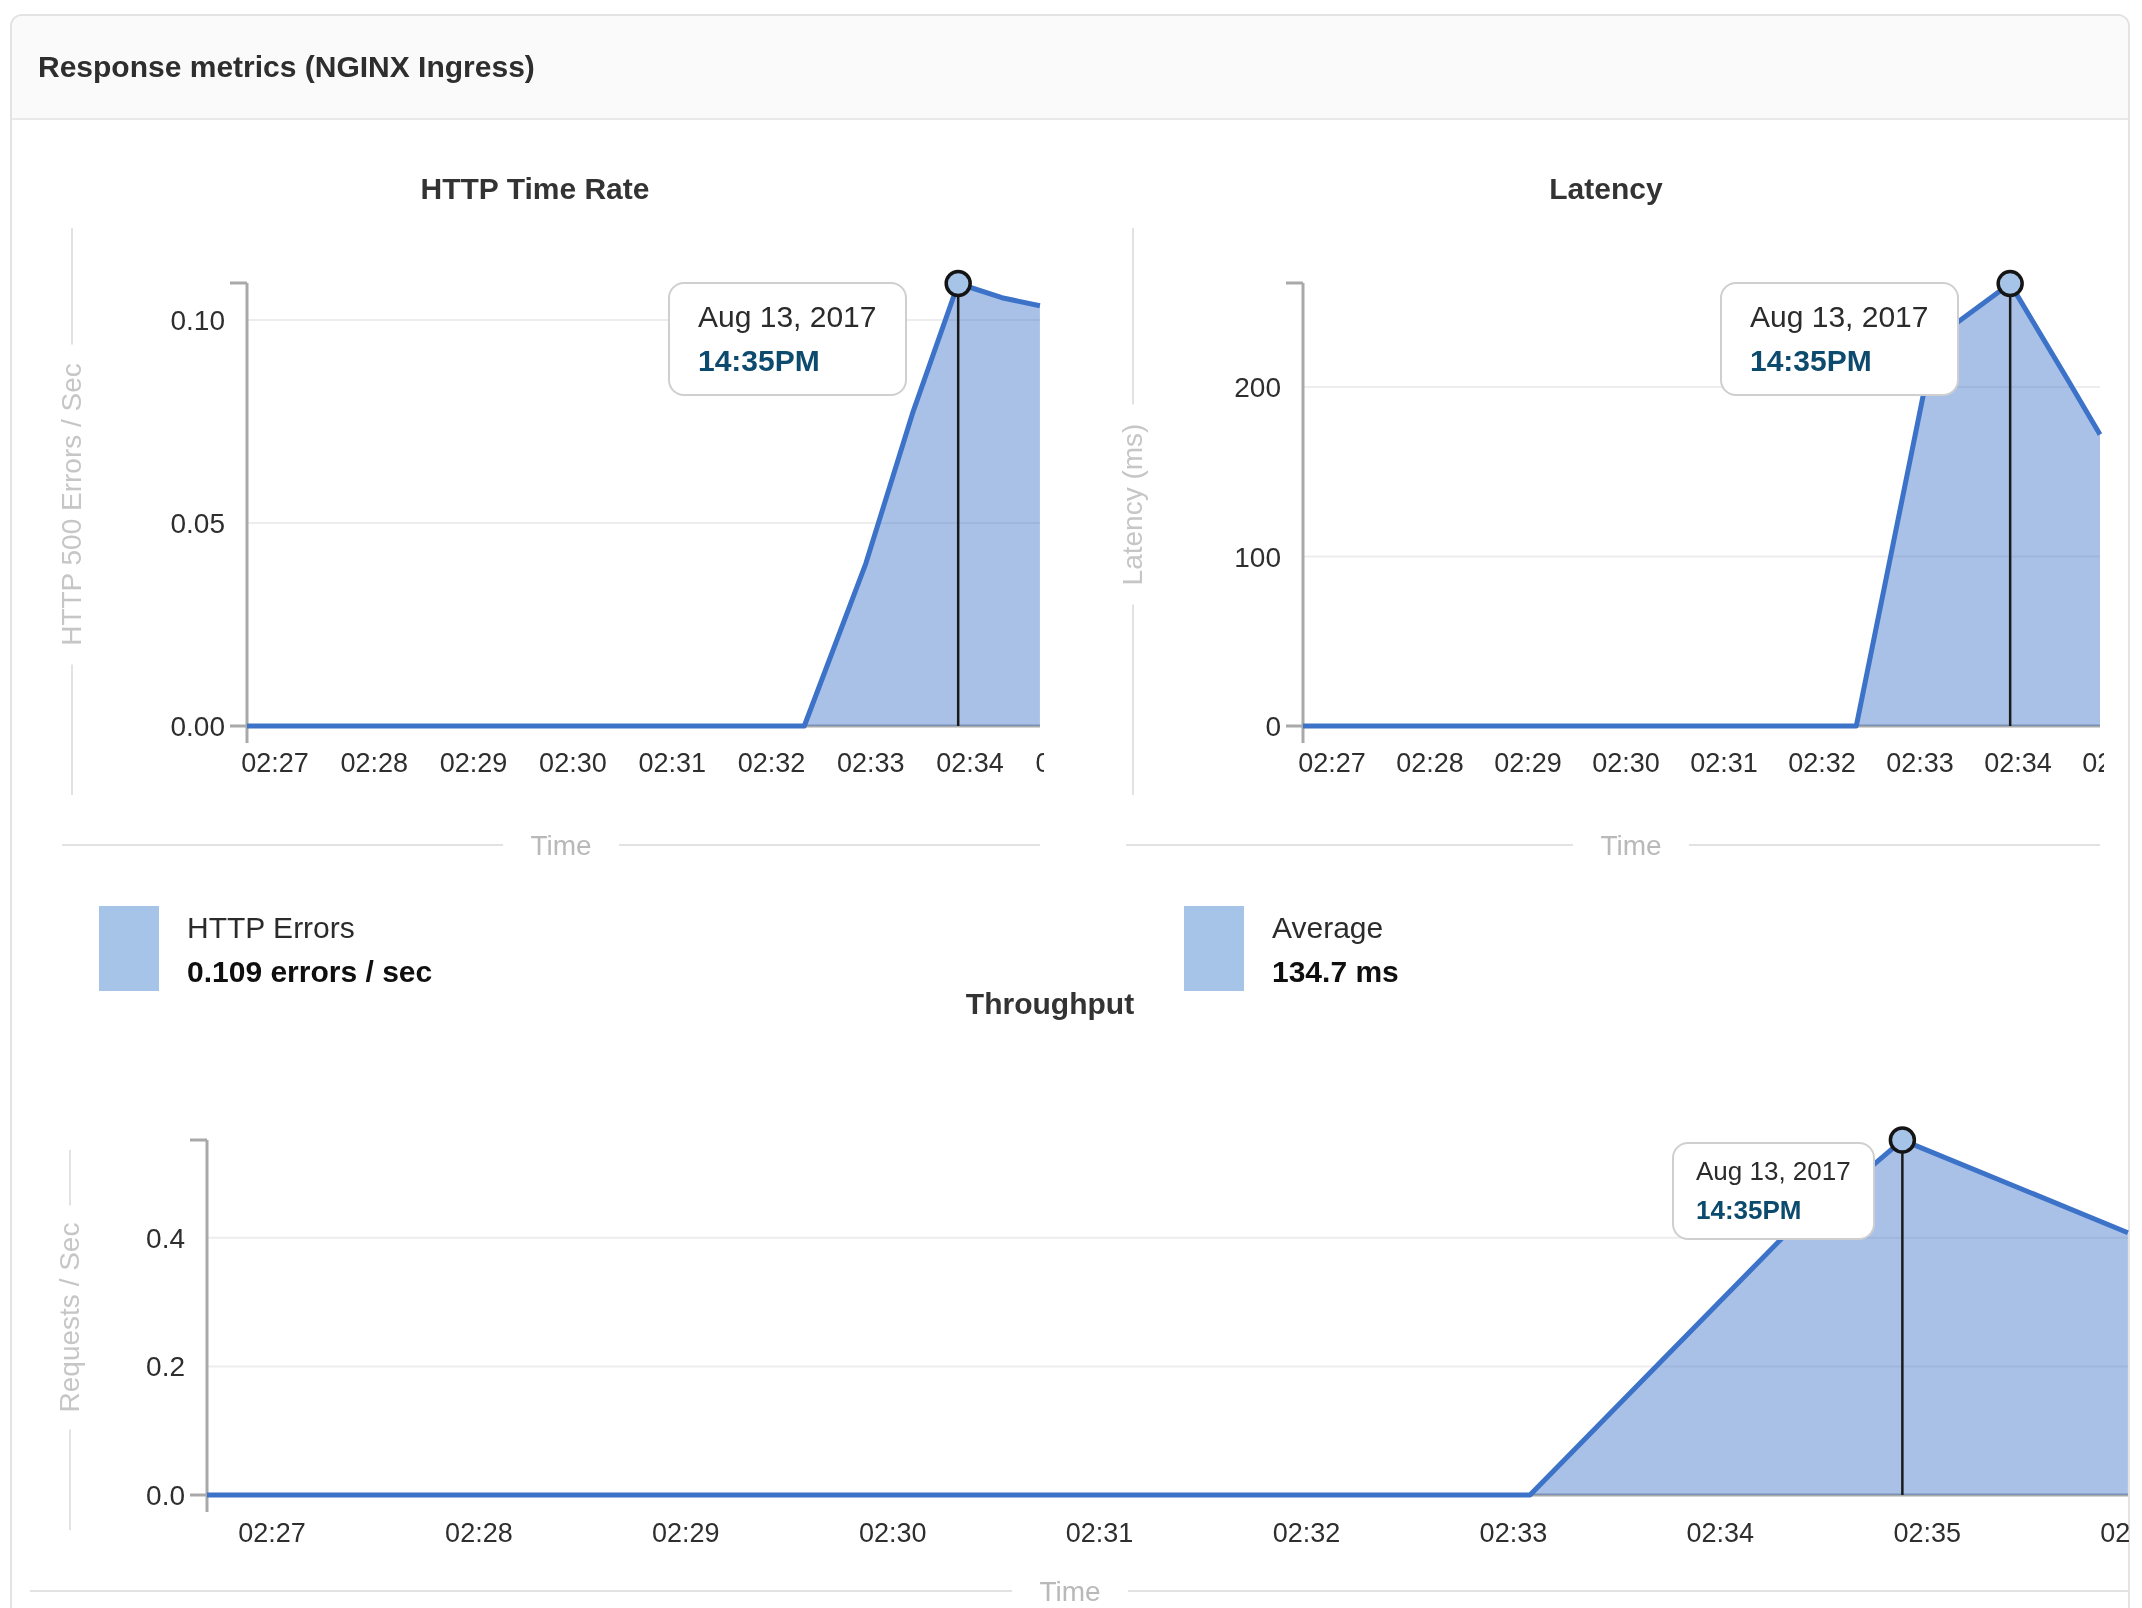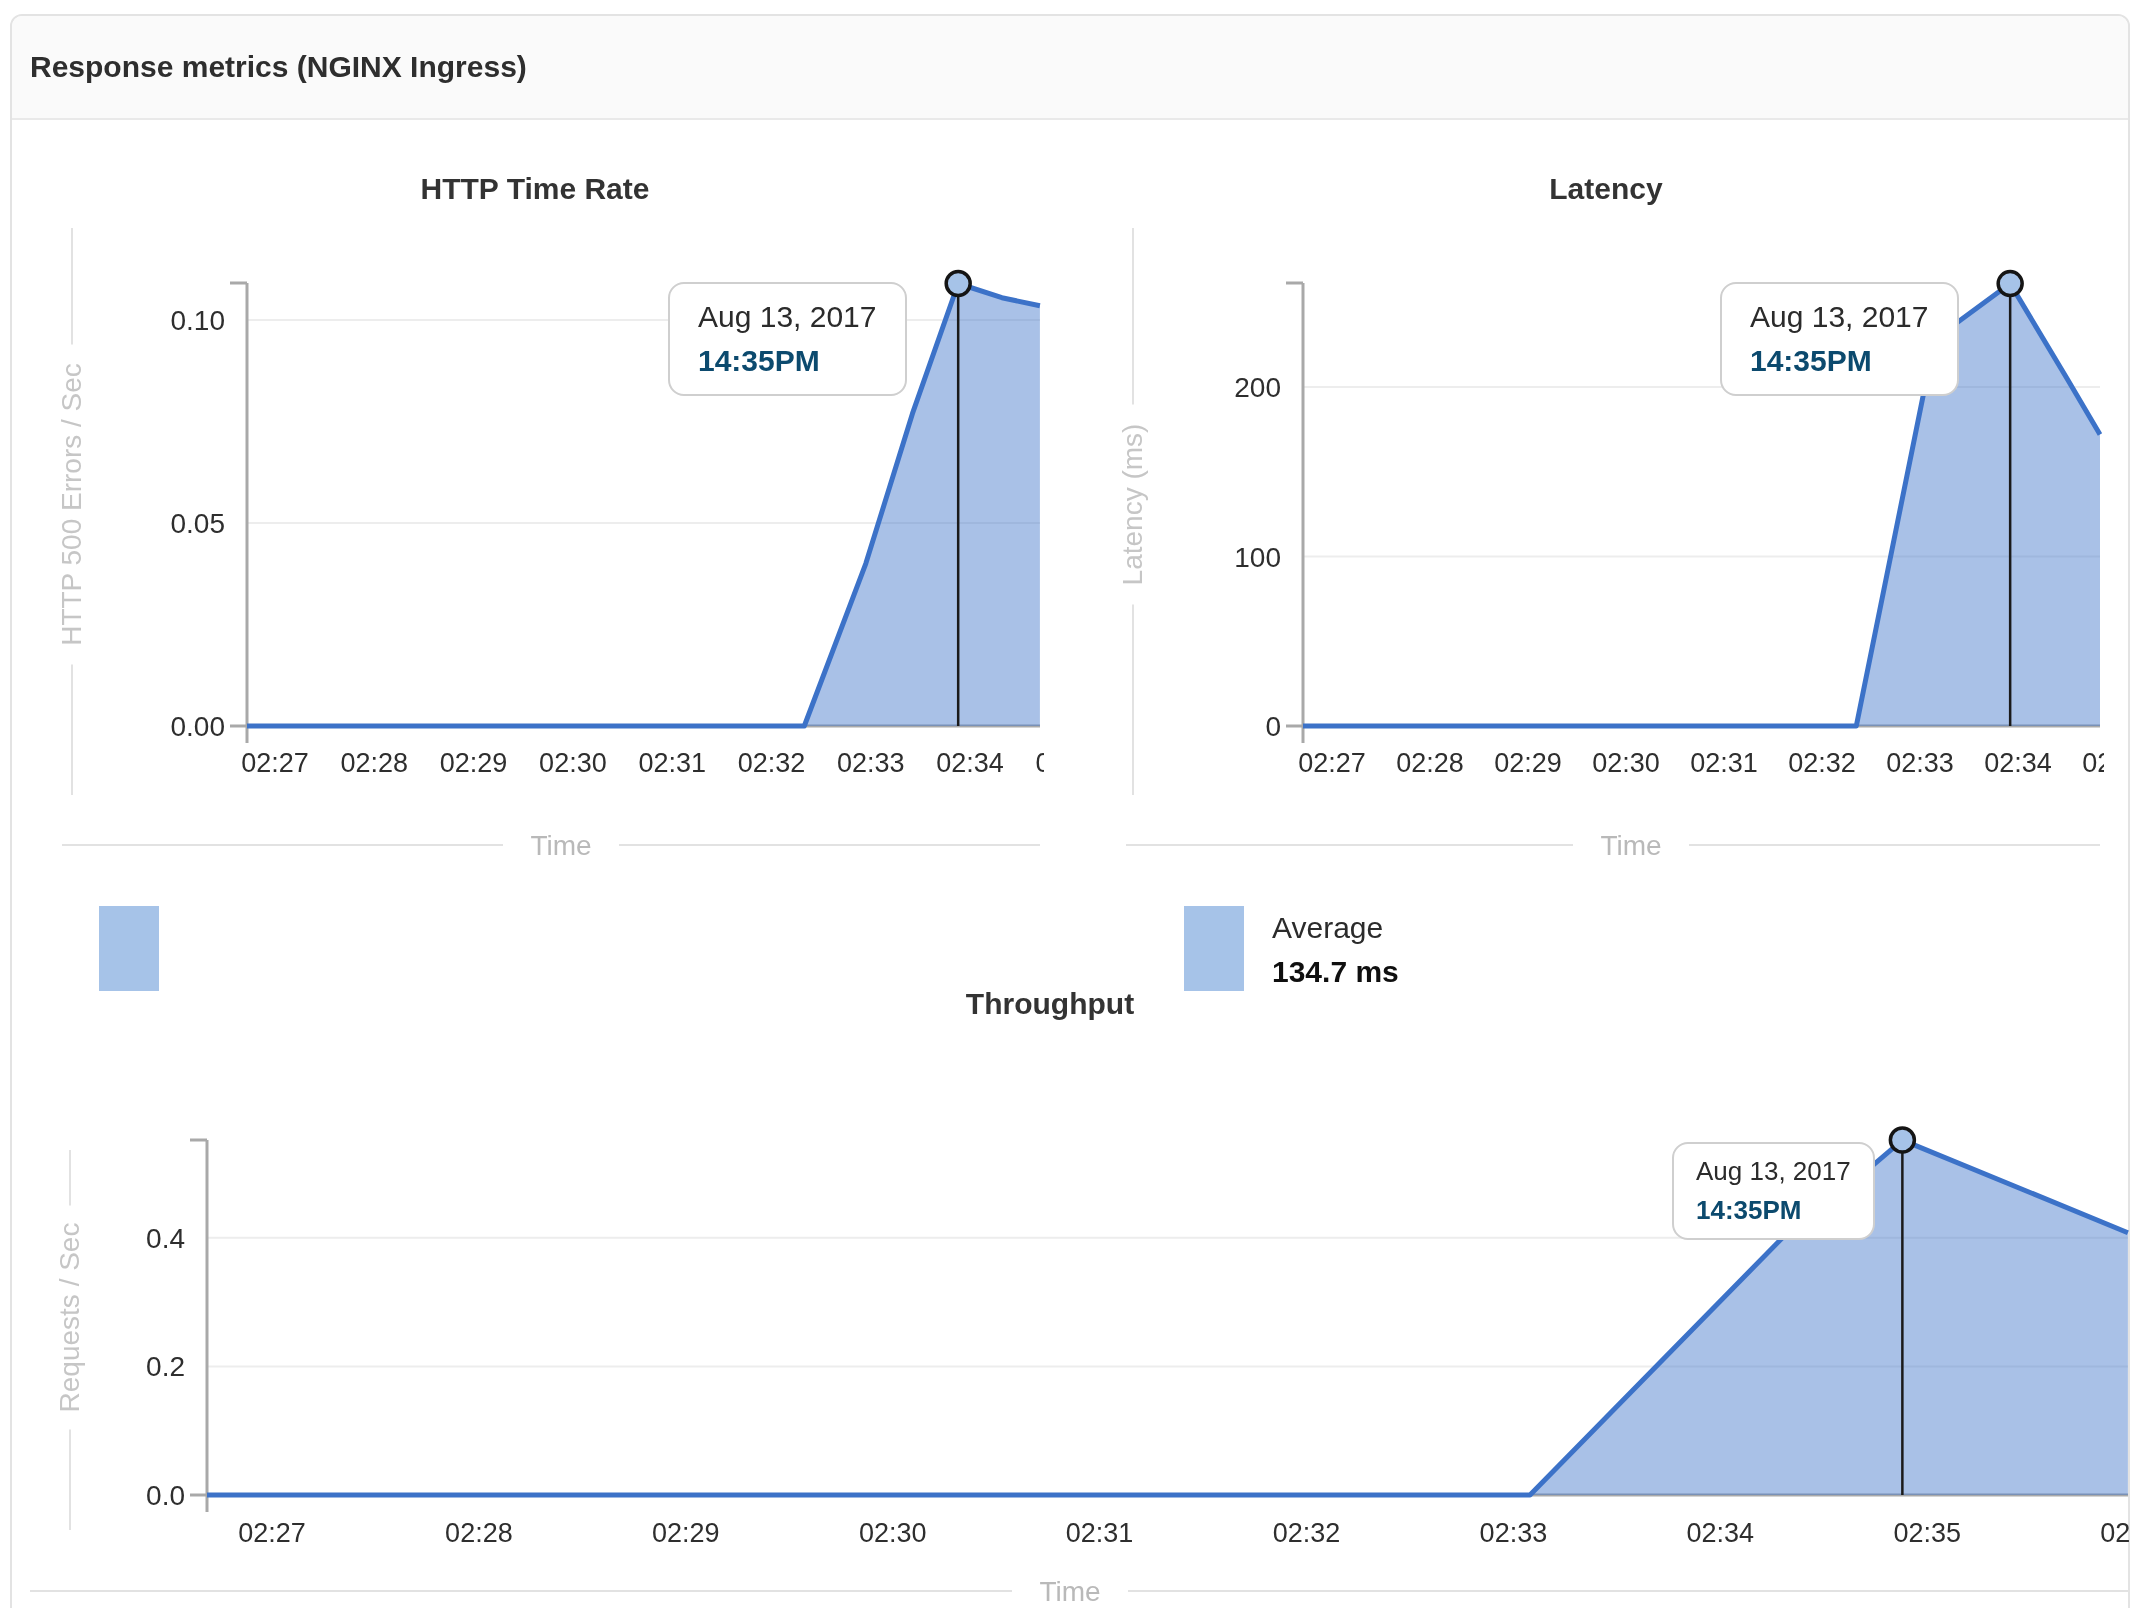--- a/index.html
+++ b/index.html
@@ -14,7 +14,7 @@
   }
   .panel-header{
     height:102px;background:#fafafa;border-bottom:2px solid #e9e9e9;
-    border-radius:10px 10px 0 0;display:flex;align-items:center;padding-left:18px;
+    border-radius:10px 10px 0 0;display:flex;align-items:center;padding-left:26px;
   }
   .panel-title{font-size:30px;font-weight:700;color:#2e2e2e;}
   svg.chart{position:absolute;z-index:2;overflow:hidden;}

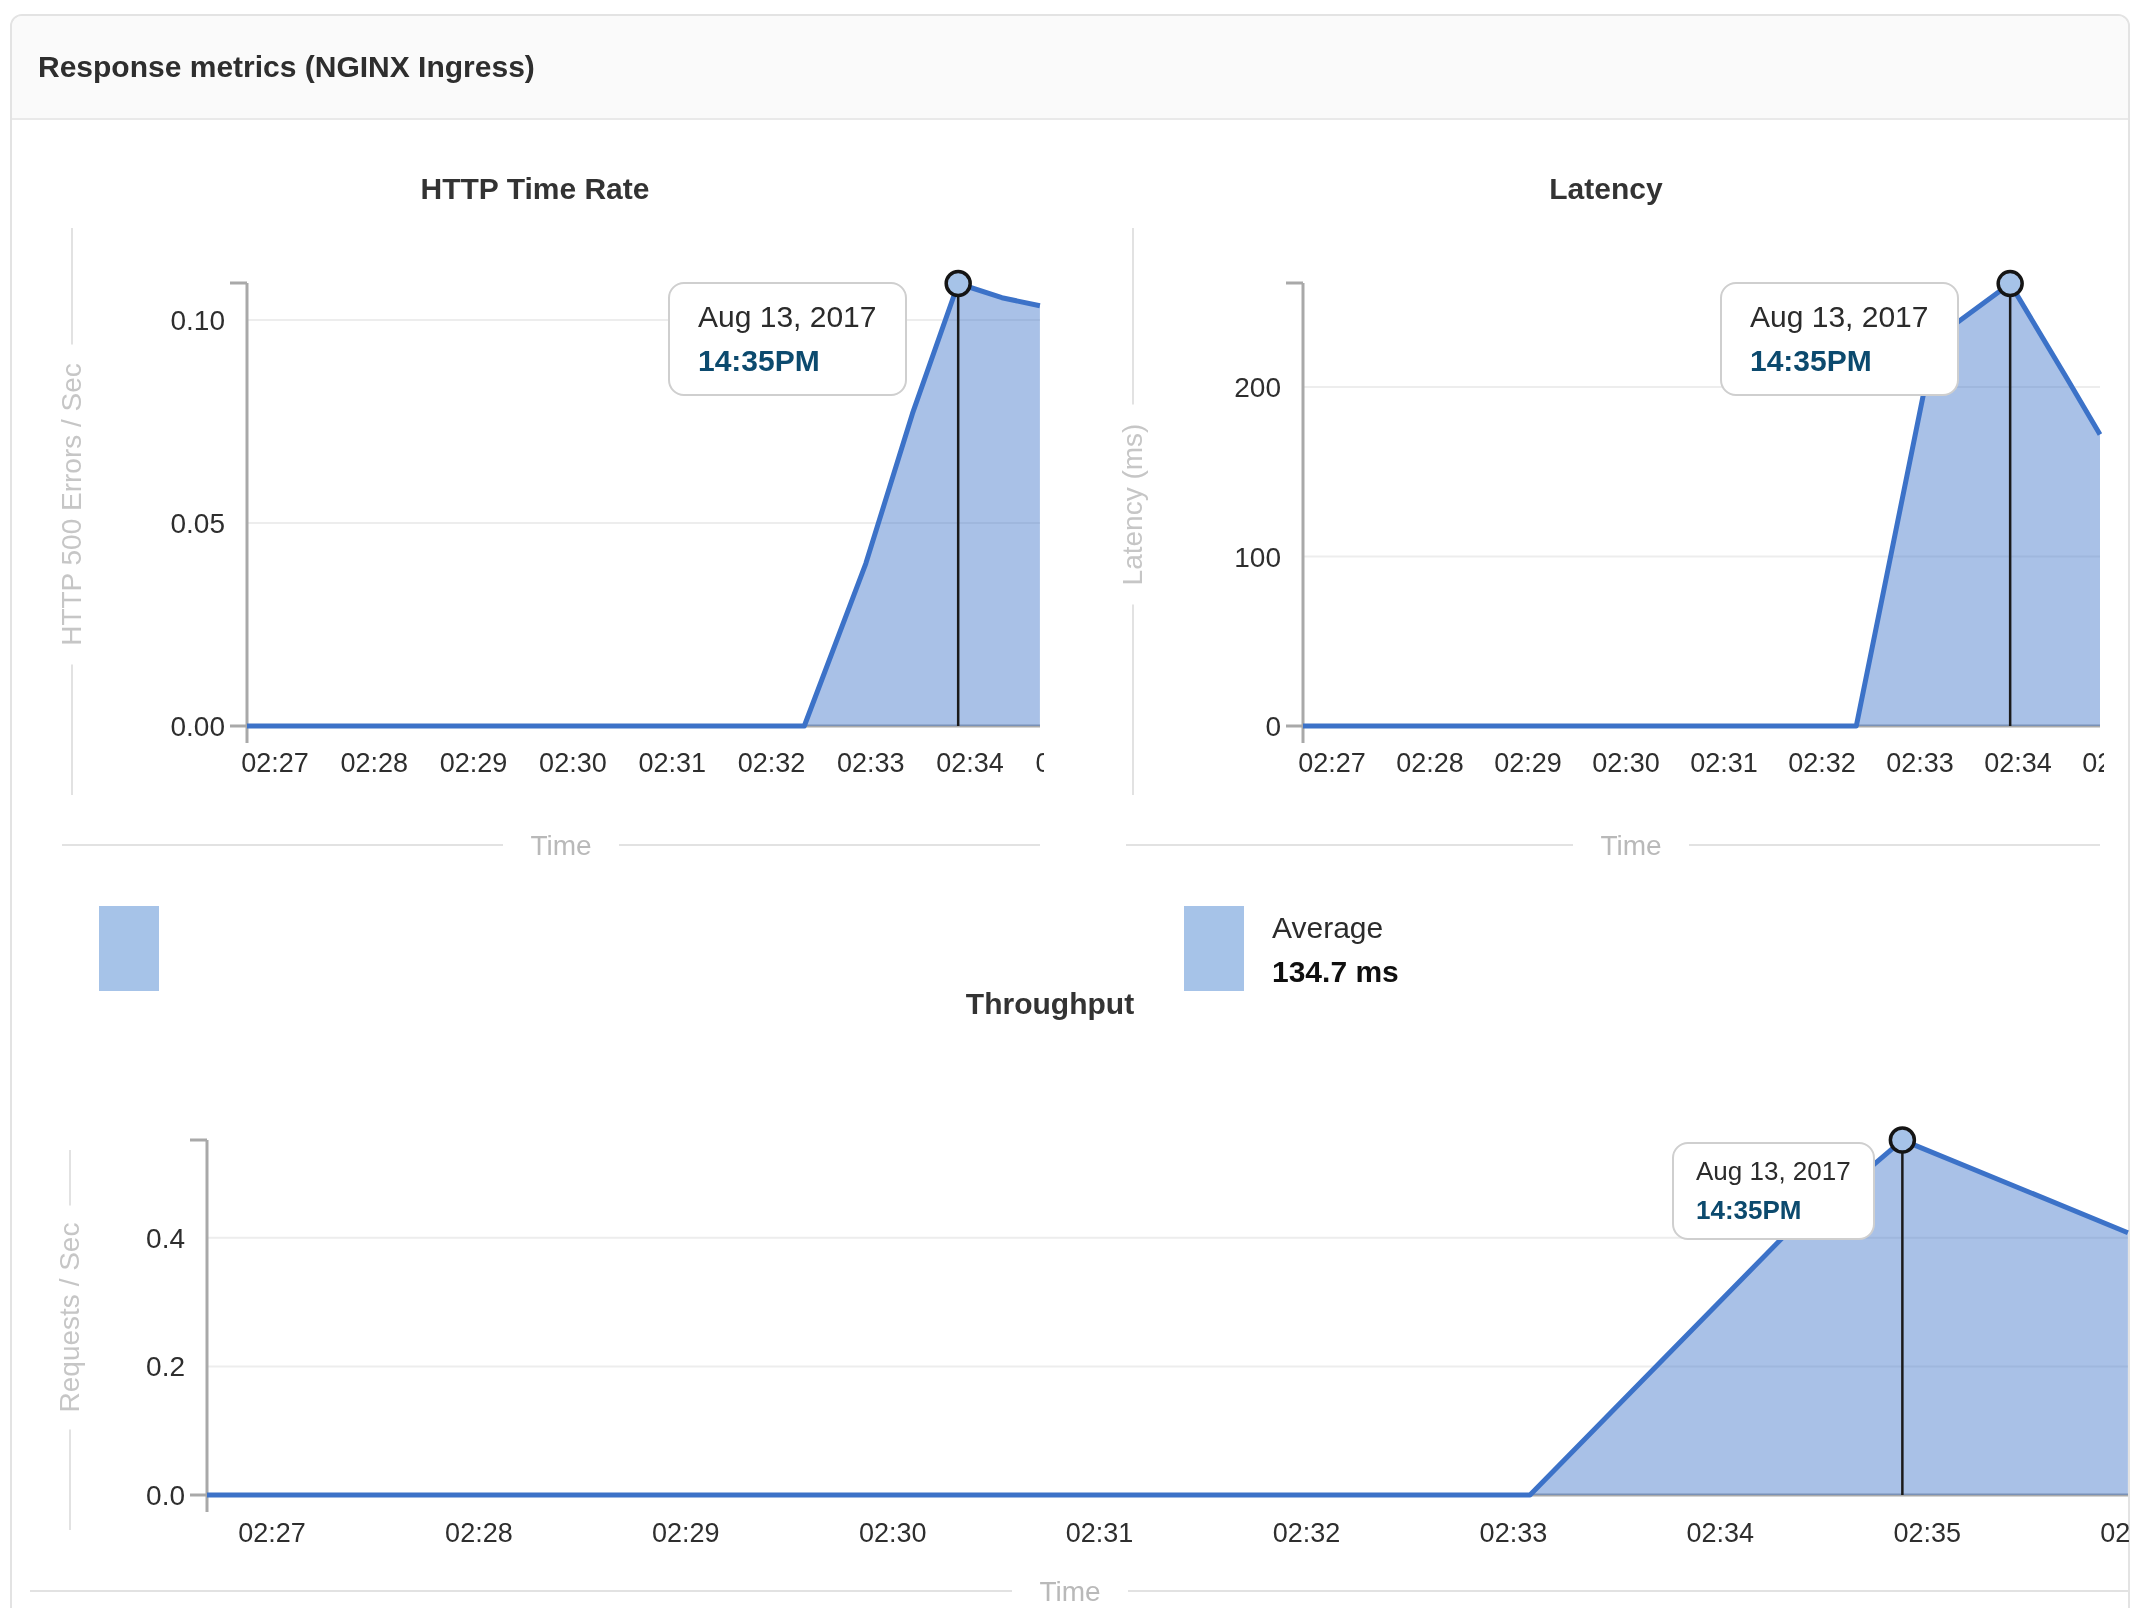--- a/index.html
+++ b/index.html
@@ -182,6 +182,10 @@
 
 <div class="legend" style="left:99px;top:906px;">
   <div class="swatch" style="background: rgb(166, 195, 232);"></div>
+  <div class="ltext">
+    <div class="lbl">HTTP Errors</div>
+    <div class="lval">0.109 errors / sec</div>
+  </div>
 </div>
 <div class="legend" style="left:1156px;top:906px;padding-left:28px;">
   <div class="swatch" style="background: rgb(166, 195, 232);"></div>

